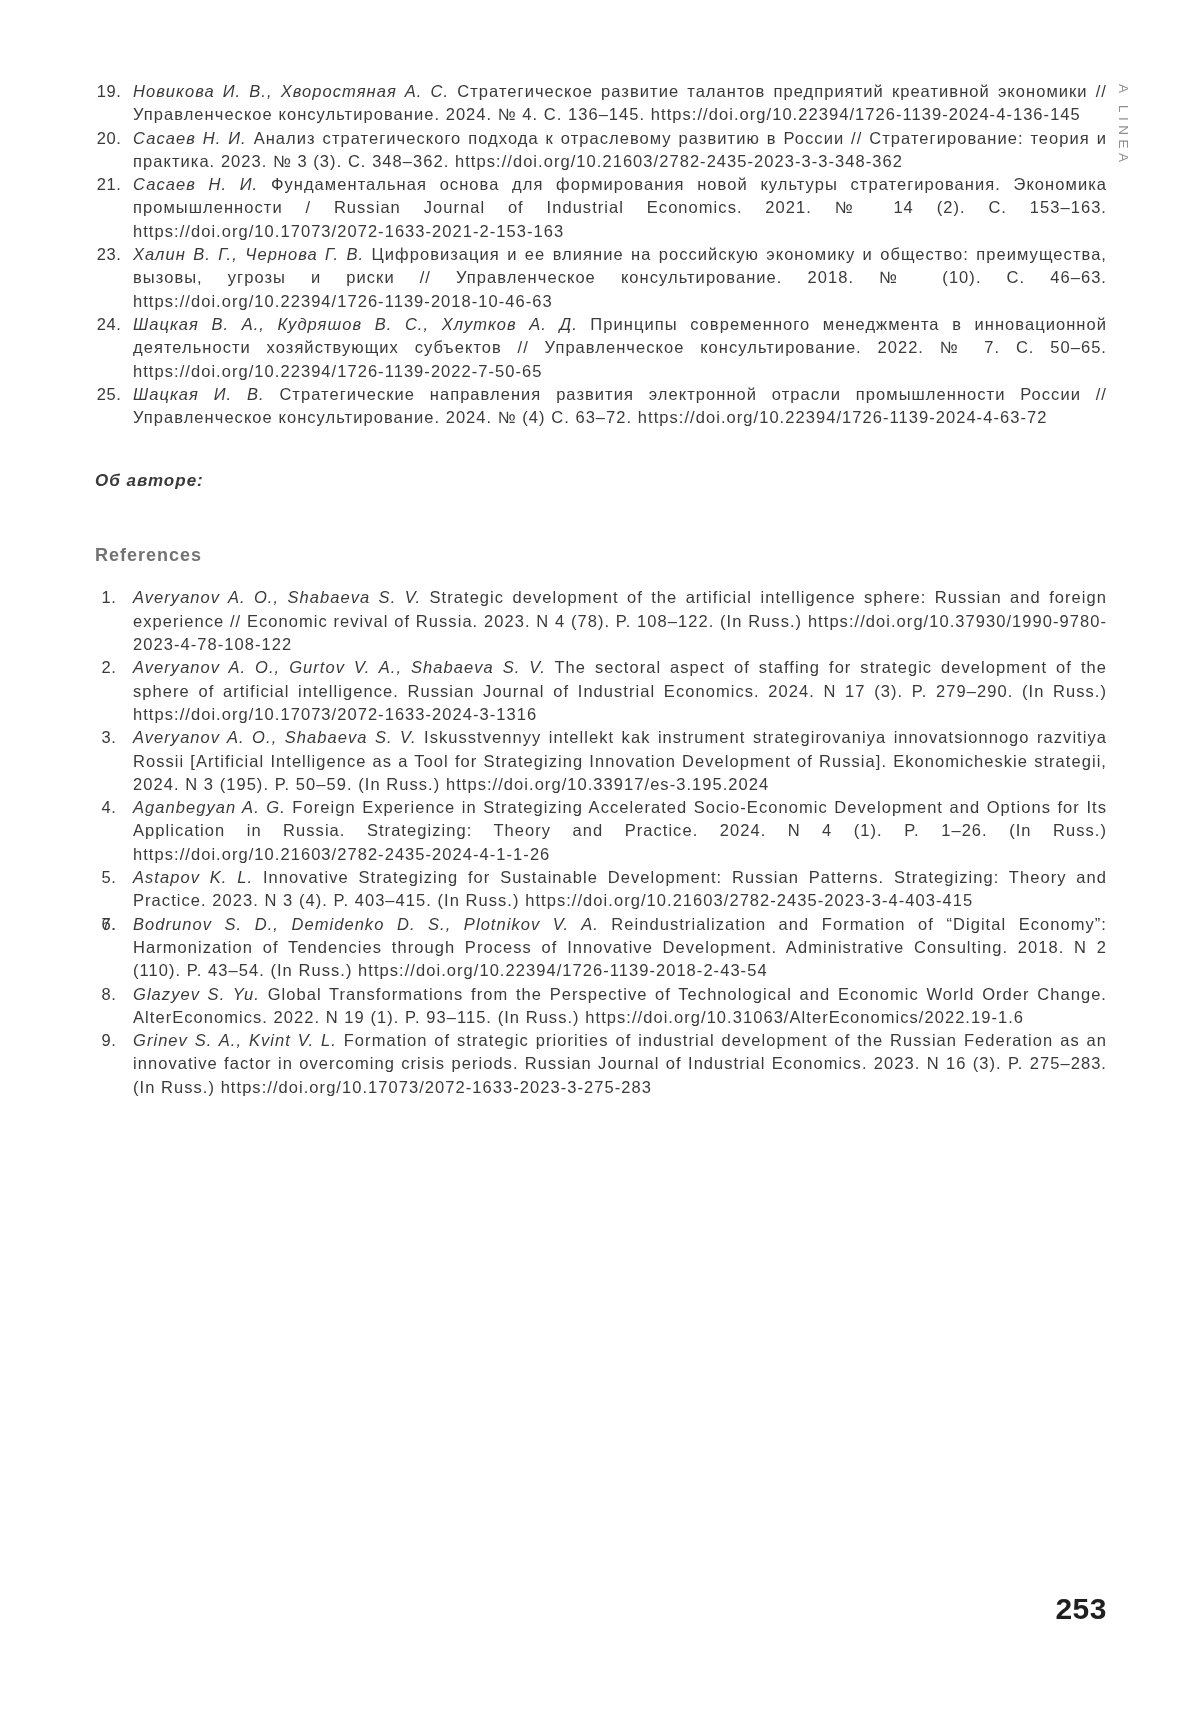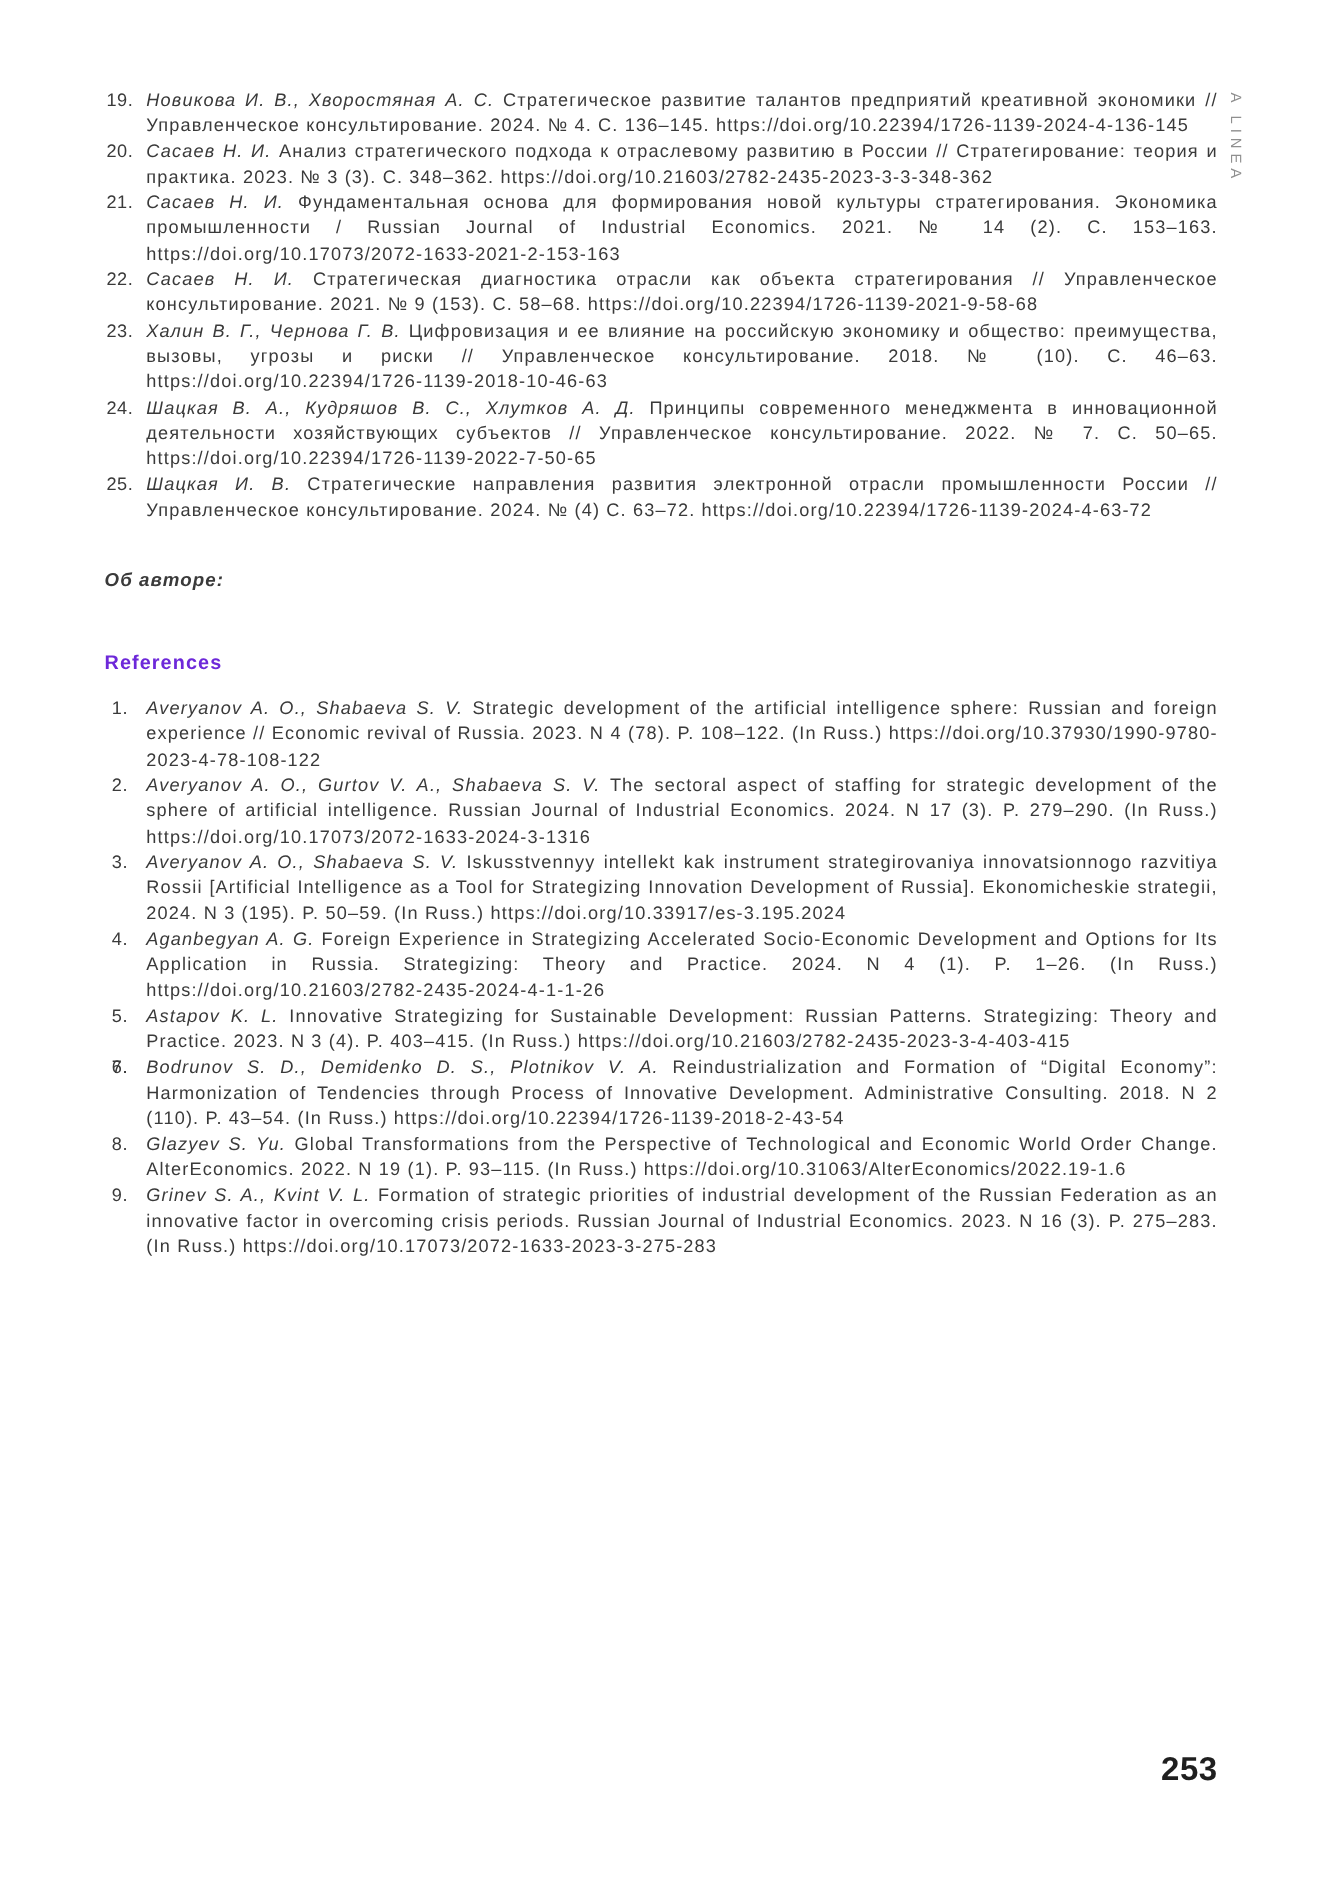--- a/index.html
+++ b/index.html
@@ -130,7 +130,6 @@
 
   <div class="ref-item"><span class="ref-num">21.</span><span class="ref-body"><i class="authors">Сасаев Н. И.</i> <span>Фундаментальная основа для формирования новой культуры стратегирования. Экономика промышленности / Russian Journal of Industrial Economics. 2021. № 14 (2). С. 153–163. https://doi.org/10.17073/2072-1633-2021-2-153-163</span></span></div>
 
-  <div class="ref-item"><span class="ref-num">22.</span><span class="ref-body"><i class="authors">Сасаев Н. И.</i> <span>Стратегическая диагностика отрасли как объекта стратегирования // Управленческое консультирование. 2021. № 9 (153). С. 58–68. https://doi.org/10.22394/1726-1139-2021-9-58-68</span></span></div>
 
   <div class="ref-item"><span class="ref-num">23.</span><span class="ref-body"><i class="authors">Халин В. Г., Чернова Г. В.</i> <span>Цифровизация и ее влияние на российскую экономику и общество: преимущества, вызовы, угрозы и риски // Управленческое консультирование. 2018. № (10). С. 46–63. https://doi.org/10.22394/1726-1139-2018-10-46-63</span></span></div>
 

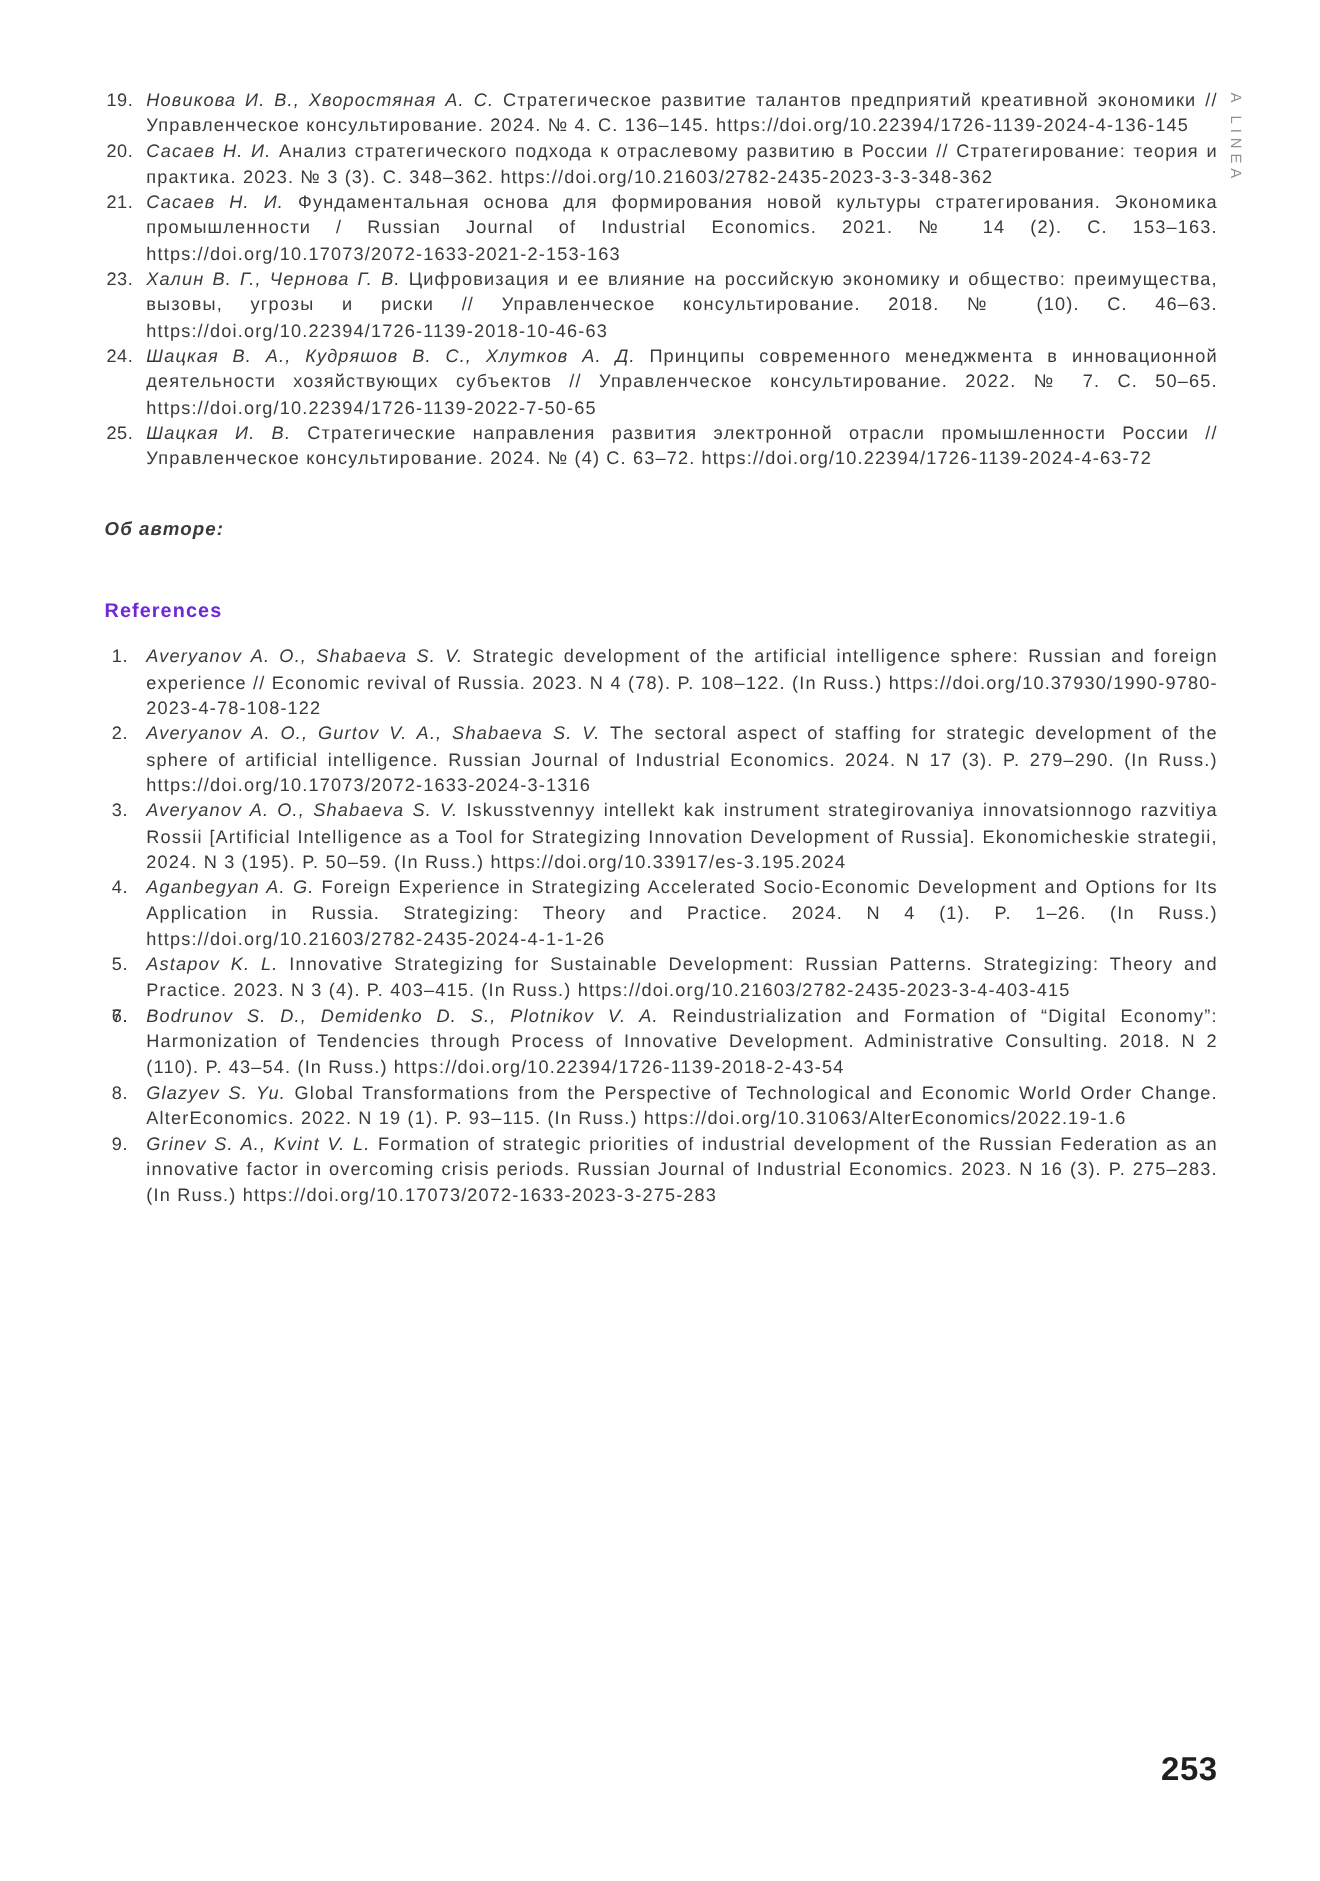--- a/index.html
+++ b/index.html
@@ -71,7 +71,7 @@
     font-size: 18px;
     font-weight: 700;
     letter-spacing: 1px;
-    color: #6d28d9;
+    color: #737373;
   }
   .side-label {
     position: absolute;

